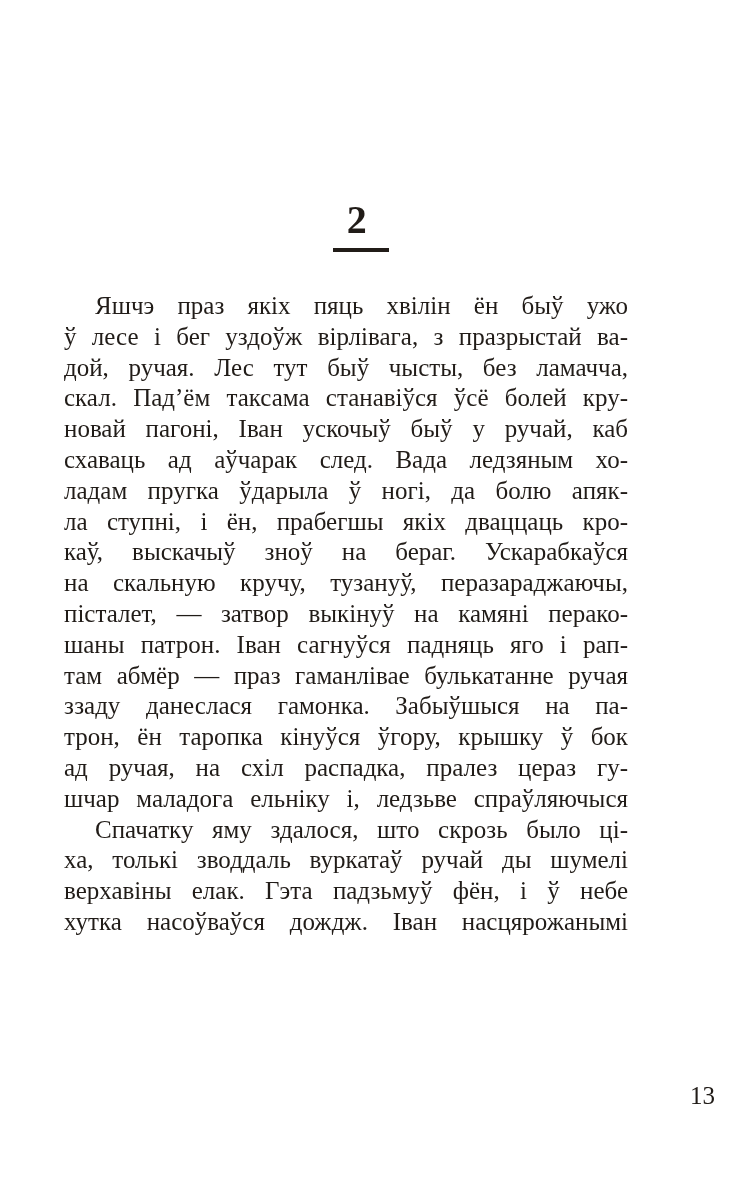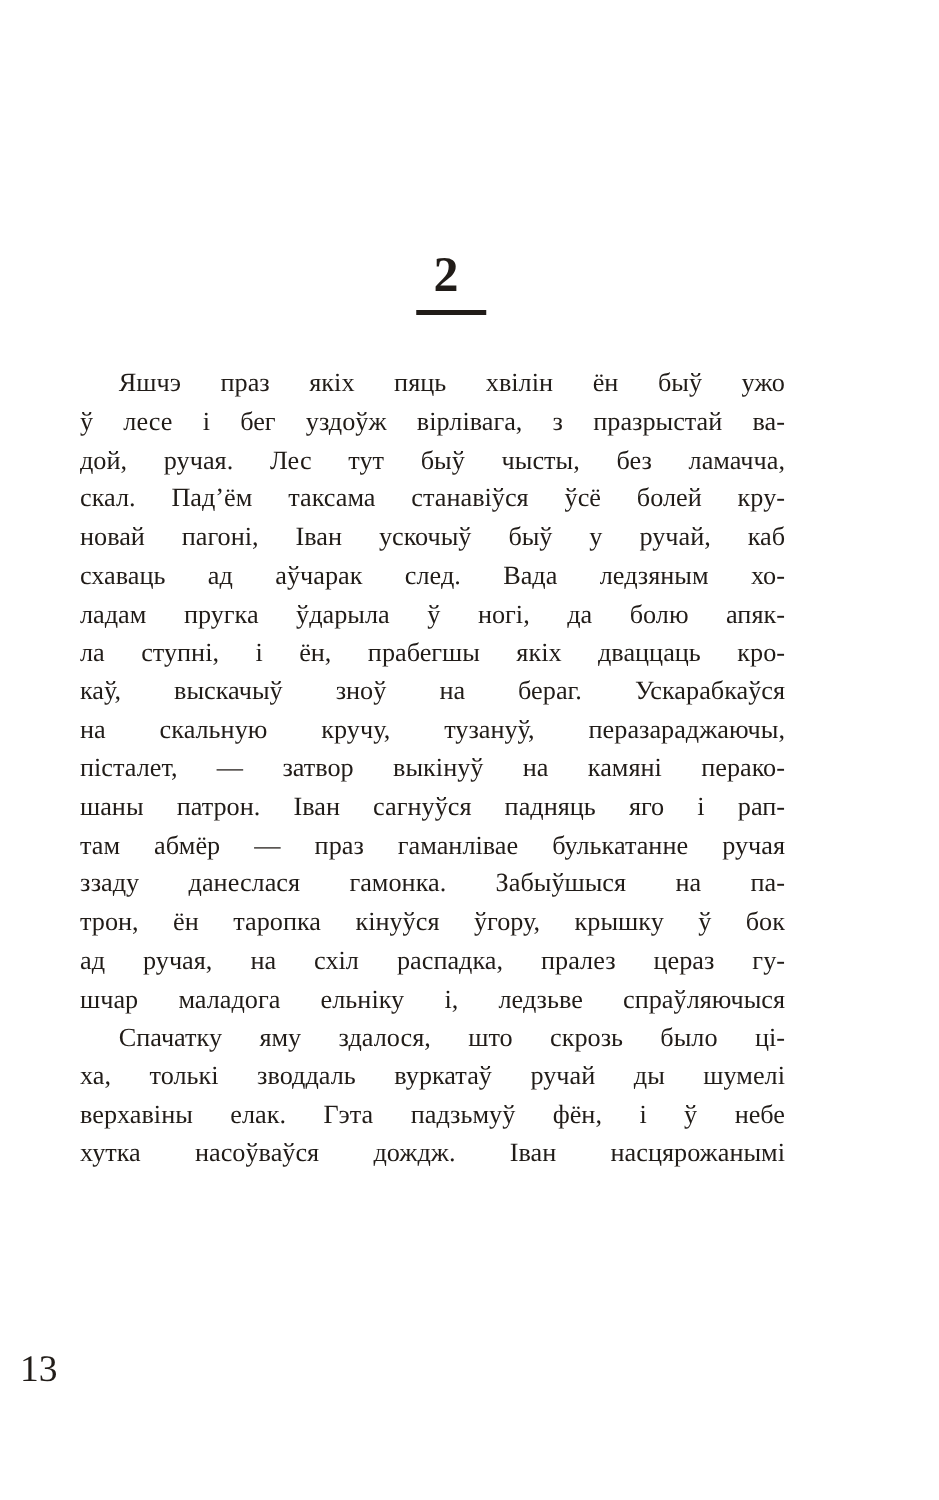--- a/index.html
+++ b/index.html
@@ -39,7 +39,7 @@
     top: 291px;
     left: 64px;
     width: 564px;
-    font-size: 21px;
+    font-size: 25px;
     line-height: 30.8px;
   }
   .line {

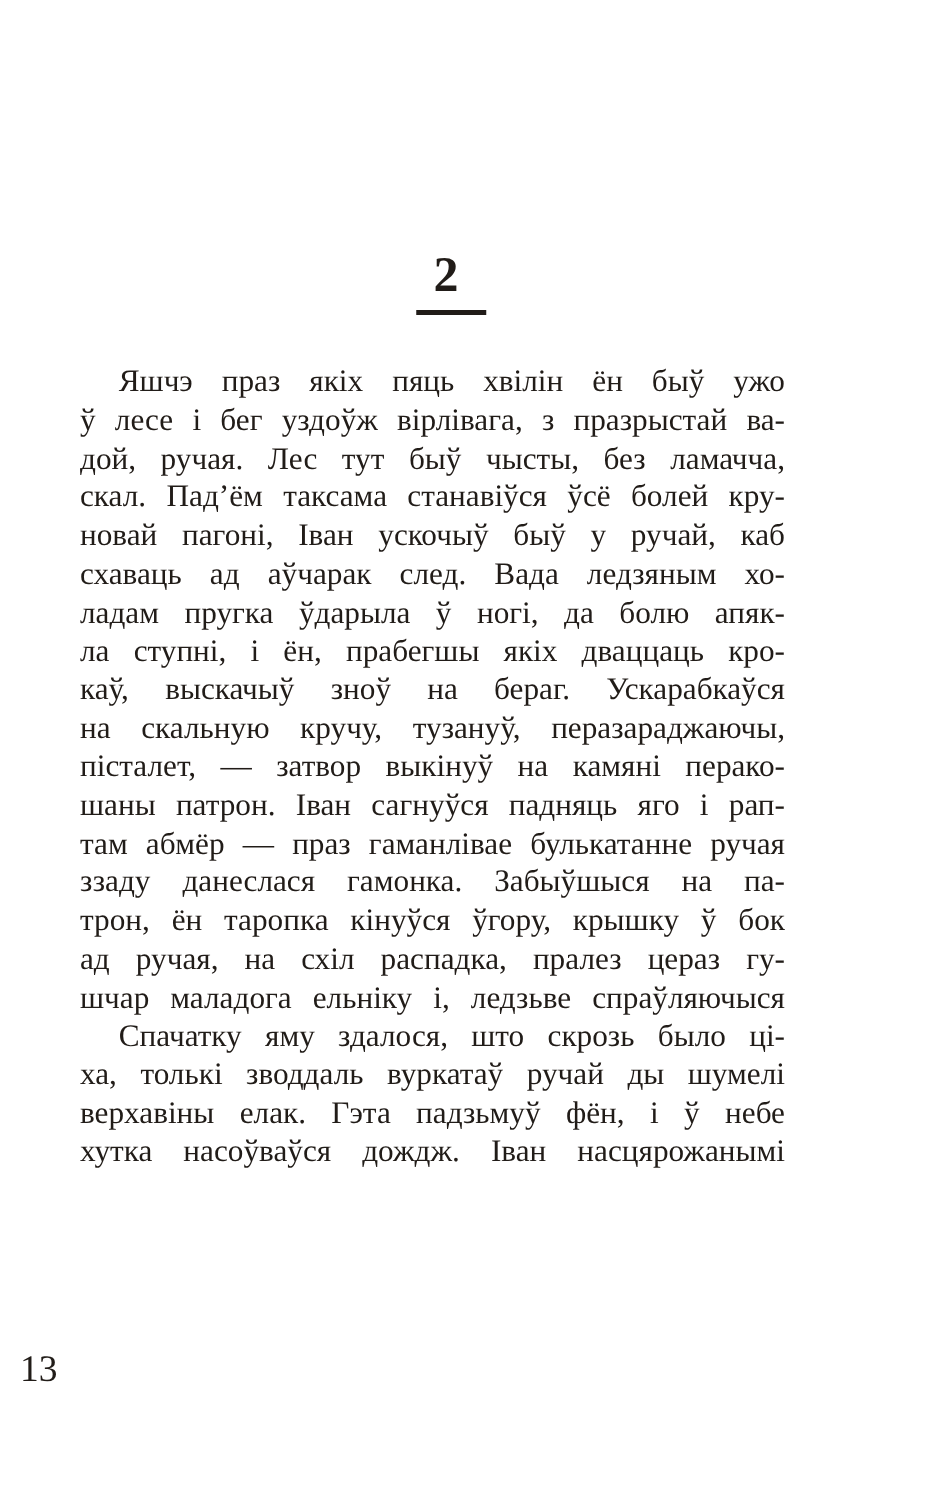--- a/index.html
+++ b/index.html
@@ -57,10 +57,10 @@
   .page-number {
     position: absolute;
     top: 1081px;
-    left: 16px;
+    left: 2px;
     width: 713px;
-    text-align: left;
-    font-size: 30px;
+    text-align: right;
+    font-size: 25px;
     line-height: 30px;
   }
 </style>

